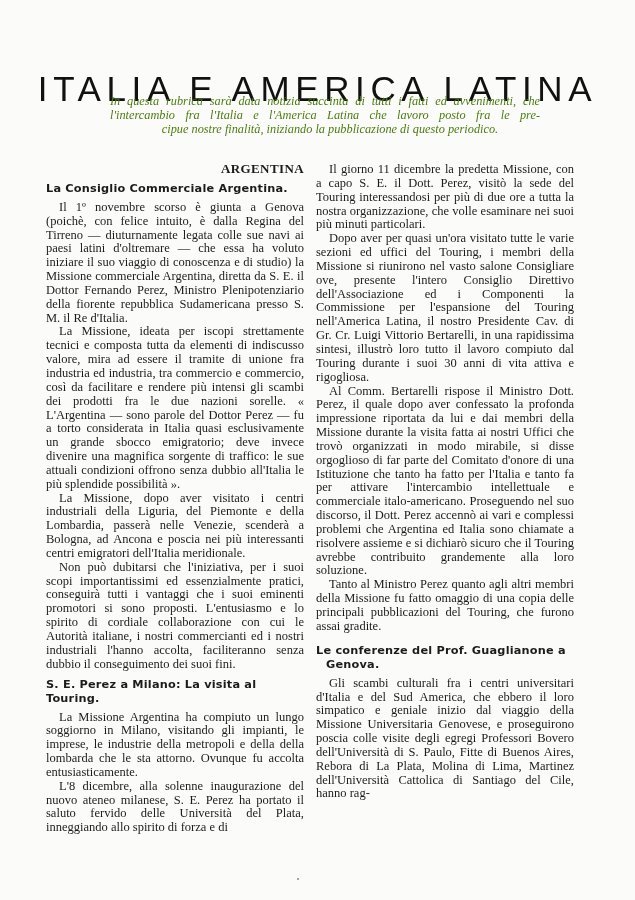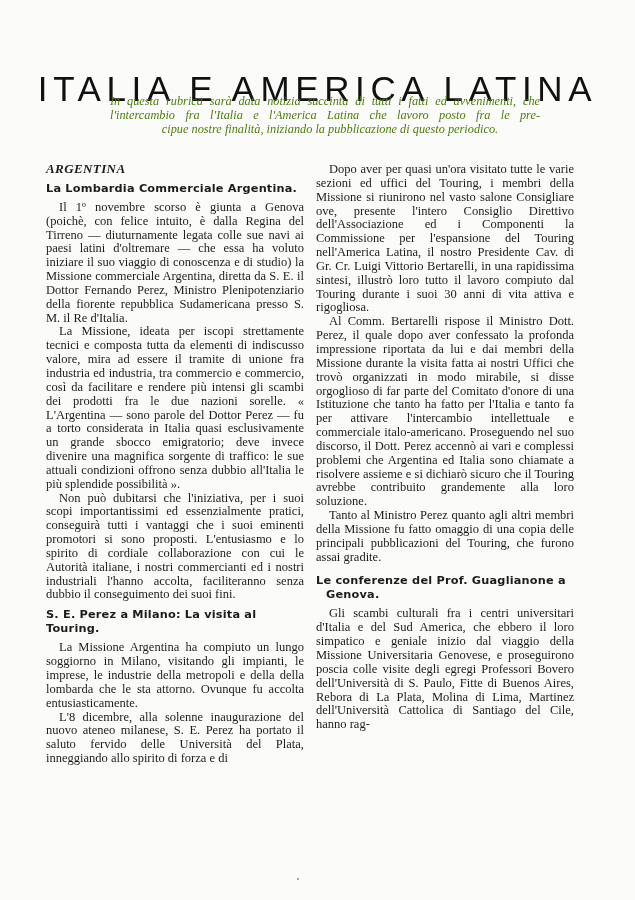--- a/index.html
+++ b/index.html
@@ -30,8 +30,8 @@
   .col.left { left: 46px; }
   .col.right { left: 316px; top: 163px; width: 258px; }
   .section-title {
-    text-align: left; font-weight: bold; font-size: 13px;
-    letter-spacing: 0.4px; margin: 0 0 6px 0; font-style: italic;
+    text-align: right; font-weight: bold; font-size: 13px;
+    letter-spacing: 0.4px; margin: 0 0 6px 0;
   }
   .article-title {
     font-family: "DejaVu Sans", "Liberation Sans", sans-serif;

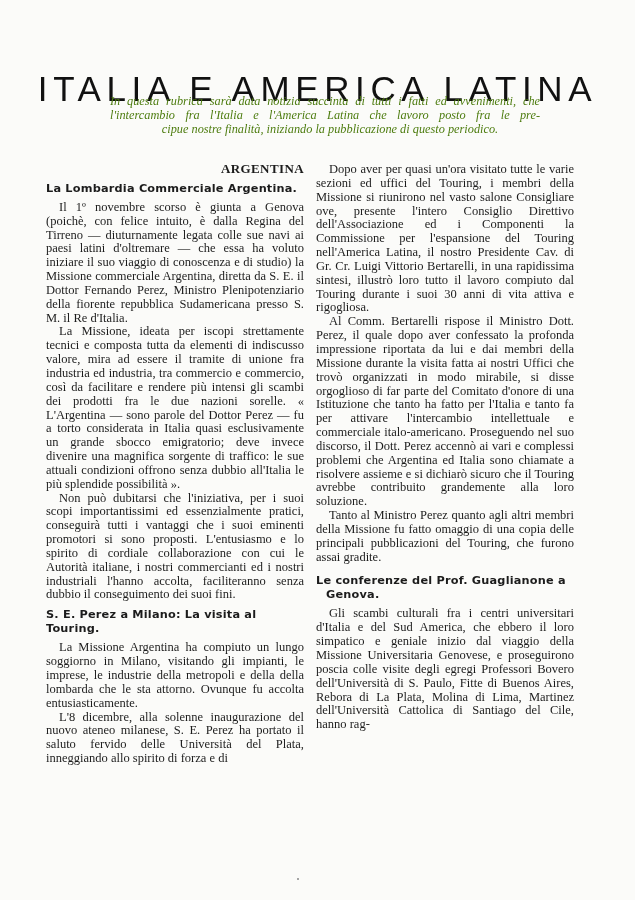--- a/index.html
+++ b/index.html
@@ -71,6 +71,7 @@
 </div>
 
 <div class="col right">
+  <p class="ind">Il giorno 11 dicembre la predetta Missione, con a capo S. E. il Dott. Perez, visitò la sede del Touring interessandosi per più di due ore a tutta la nostra organizzazione, che volle esaminare nei suoi più minuti particolari.</p>
   <p class="ind">Dopo aver per quasi un'ora visitato tutte le varie sezioni ed uffici del Touring, i membri della Missione si riunirono nel vasto salone Consigliare ove, presente l'intero Consiglio Direttivo dell'Associazione ed i Componenti la Commissione per l'espansione del Touring nell'America Latina, il nostro Presidente Cav. di Gr. Cr. Luigi Vittorio Bertarelli, in una rapidissima sintesi, illustrò loro tutto il lavoro compiuto dal Touring durante i suoi 30 anni di vita attiva e rigogliosa.</p>
   <p class="ind">Al Comm. Bertarelli rispose il Ministro Dott. Perez, il quale dopo aver confessato la profonda impressione riportata da lui e dai membri della Missione durante la visita fatta ai nostri Uffici che trovò organizzati in modo mirabile, si disse orgoglioso di far parte del Comitato d'onore di una Istituzione che tanto ha fatto per l'Italia e tanto fa per attivare l'intercambio intellettuale e commerciale italo-americano. Proseguendo nel suo discorso, il Dott. Perez accennò ai vari e complessi problemi che Argentina ed Italia sono chiamate a risolvere assieme e si dichiarò sicuro che il Touring avrebbe contribuito grandemente alla loro soluzione.</p>
   <p class="ind">Tanto al Ministro Perez quanto agli altri membri della Missione fu fatto omaggio di una copia delle principali pubblicazioni del Touring, che furono assai gradite.</p>

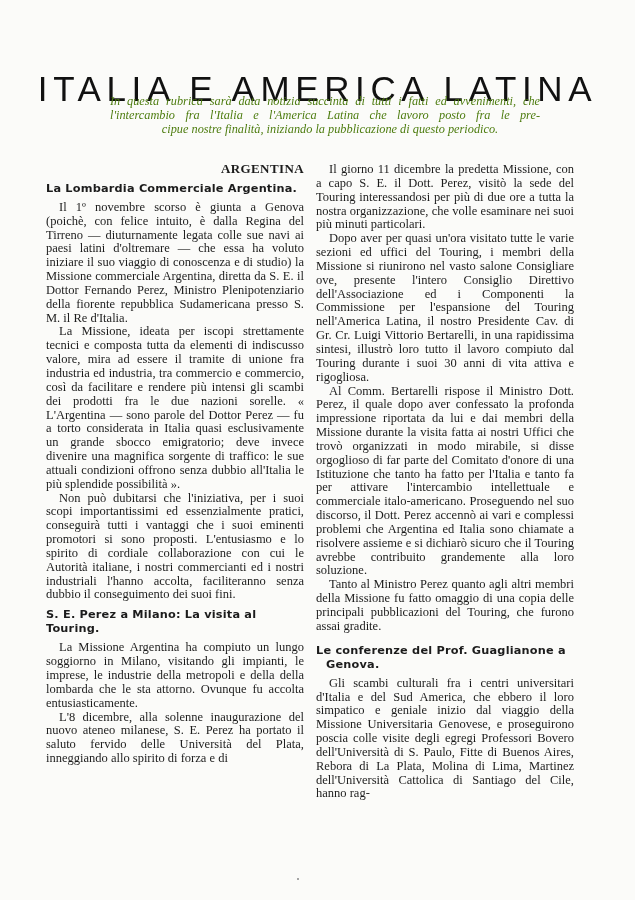--- a/index.html
+++ b/index.html
@@ -60,7 +60,7 @@
 
 <div class="col left">
   <div class="section-title">ARGENTINA</div>
-  <div class="article-title">La Lombardia Commerciale Argentina.</div>
+  <div class="article-title">La Consiglio Commerciale Argentina.</div>
   <p class="ind">Il 1º novembre scorso è giunta a Genova (poichè, con felice intuito, è dalla Regina del Tirreno — diuturnamente legata colle sue navi ai paesi latini d'oltremare — che essa ha voluto iniziare il suo viaggio di conoscenza e di studio) la Missione commerciale Argentina, diretta da S. E. il Dottor Fernando Perez, Ministro Plenipotenziario della fiorente repubblica Sudamericana presso S. M. il Re d'Italia.</p>
   <p class="ind">La Missione, ideata per iscopi strettamente tecnici e composta tutta da elementi di indiscusso valore, mira ad essere il tramite di unione fra industria ed industria, tra commercio e commercio, così da facilitare e rendere più intensi gli scambi dei prodotti fra le due nazioni sorelle. « L'Argentina — sono parole del Dottor Perez — fu a torto considerata in Italia quasi esclusivamente un grande sbocco emigratorio; deve invece divenire una magnifica sorgente di traffico: le sue attuali condizioni offrono senza dubbio all'Italia le più splendide possibilità ».</p>
   <p class="ind">Non può dubitarsi che l'iniziativa, per i suoi scopi importantissimi ed essenzialmente pratici, conseguirà tutti i vantaggi che i suoi eminenti promotori si sono proposti. L'entusiasmo e lo spirito di cordiale collaborazione con cui le Autorità italiane, i nostri commercianti ed i nostri industriali l'hanno accolta, faciliteranno senza dubbio il conseguimento dei suoi fini.</p>

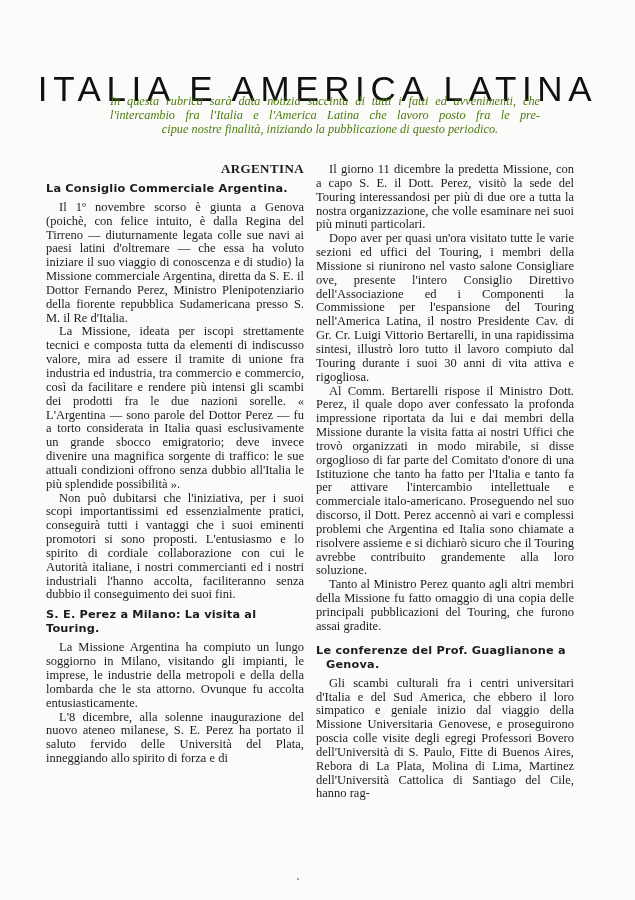--- a/index.html
+++ b/index.html
@@ -63,6 +63,7 @@
   <div class="article-title">La Consiglio Commerciale Argentina.</div>
   <p class="ind">Il 1º novembre scorso è giunta a Genova (poichè, con felice intuito, è dalla Regina del Tirreno — diuturnamente legata colle sue navi ai paesi latini d'oltremare — che essa ha voluto iniziare il suo viaggio di conoscenza e di studio) la Missione commerciale Argentina, diretta da S. E. il Dottor Fernando Perez, Ministro Plenipotenziario della fiorente repubblica Sudamericana presso S. M. il Re d'Italia.</p>
   <p class="ind">La Missione, ideata per iscopi strettamente tecnici e composta tutta da elementi di indiscusso valore, mira ad essere il tramite di unione fra industria ed industria, tra commercio e commercio, così da facilitare e rendere più intensi gli scambi dei prodotti fra le due nazioni sorelle. « L'Argentina — sono parole del Dottor Perez — fu a torto considerata in Italia quasi esclusivamente un grande sbocco emigratorio; deve invece divenire una magnifica sorgente di traffico: le sue attuali condizioni offrono senza dubbio all'Italia le più splendide possibilità ».</p>
+  <p class="ind">La Missione, dopo aver visitato i centri industriali della Liguria, del Piemonte e della Lombardia, passerà nelle Venezie, scenderà a Bologna, ad Ancona e poscia nei più interessanti centri emigratori dell'Italia meridionale.</p>
   <p class="ind">Non può dubitarsi che l'iniziativa, per i suoi scopi importantissimi ed essenzialmente pratici, conseguirà tutti i vantaggi che i suoi eminenti promotori si sono proposti. L'entusiasmo e lo spirito di cordiale collaborazione con cui le Autorità italiane, i nostri commercianti ed i nostri industriali l'hanno accolta, faciliteranno senza dubbio il conseguimento dei suoi fini.</p>
   <div class="gap-s"></div>
   <div class="article-title">S. E. Perez a Milano: La visita al Touring.</div>

